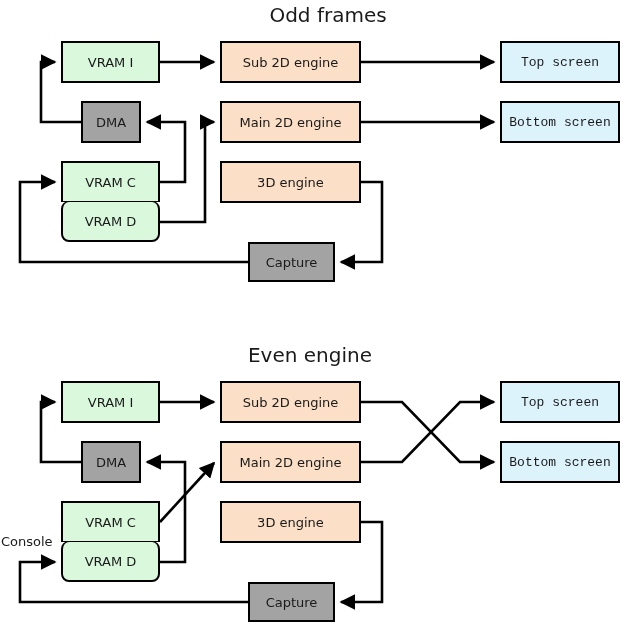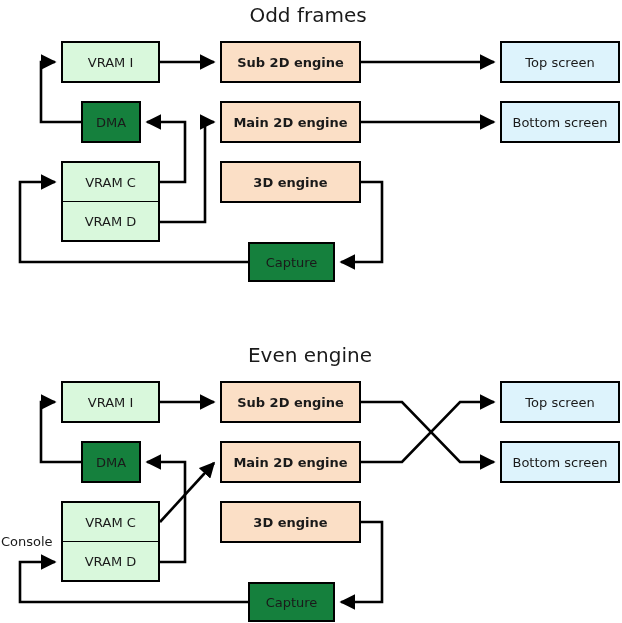--- a/index.html
+++ b/index.html
@@ -65,7 +65,7 @@
 
 <div class="canvas">
 
-  <div class="title" style="left:208px; top:3px; width:200px;">Odd frames</div>
+  <div class="title" style="left:228px; top:3px; width:200px;">Odd frames</div>
 
   <div class="caption" style="left:83px; top:23px;">Console</div>
 

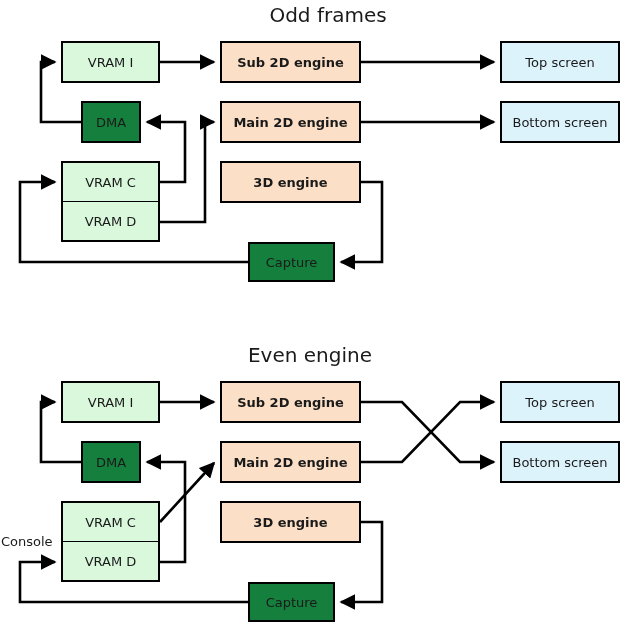--- a/index.html
+++ b/index.html
@@ -40,7 +40,7 @@
     white-space: nowrap;
   }
   .fill-green  { background: #d9f8dc; }
-  .fill-orange { background: #fbdfc6; font-weight: bold; }
+  .fill-orange { background: #fbdfc6; }
   .fill-yellow { background: #15803d; }
   .fill-blue   { background: #ddf3fc; }
   .node.stack-top    { border-bottom-width: 1px; text-align: center; }

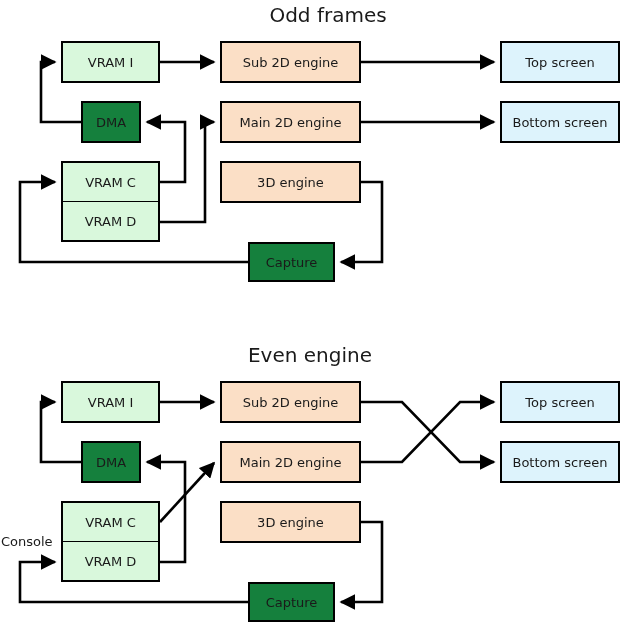--- a/index.html
+++ b/index.html
@@ -42,7 +42,7 @@
   .fill-green  { background: #d9f8dc; }
   .fill-orange { background: #fbdfc6; }
   .fill-yellow { background: #15803d; }
-  .fill-blue   { background: #ddf3fc; }
+  .fill-blue   { background: #ddf3fc; font-family: Liberation Mono, monospace; }
   .node.stack-top    { border-bottom-width: 1px; text-align: center; }
   .node.stack-bottom { border-top-width: 1px; }
   .title {

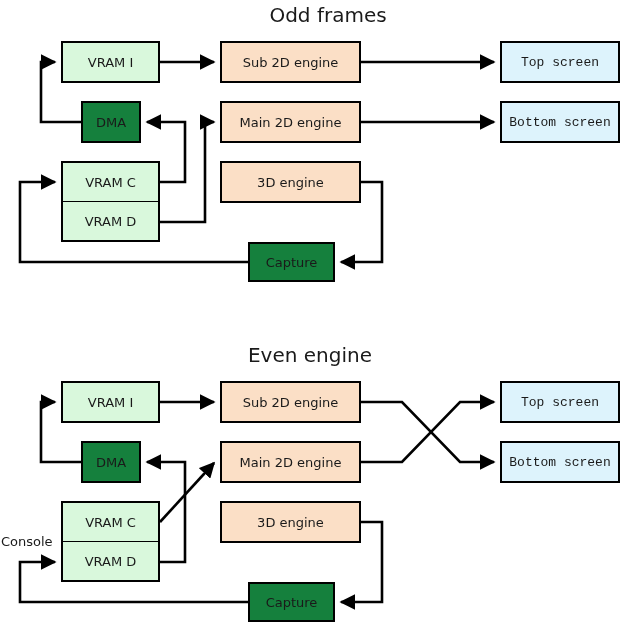--- a/index.html
+++ b/index.html
@@ -41,7 +41,7 @@
   }
   .fill-green  { background: #d9f8dc; }
   .fill-orange { background: #fbdfc6; }
-  .fill-yellow { background: #15803d; }
+  .fill-yellow { background: #a3a3a3; }
   .fill-blue   { background: #ddf3fc; font-family: Liberation Mono, monospace; }
   .node.stack-top    { border-bottom-width: 1px; text-align: center; }
   .node.stack-bottom { border-top-width: 1px; }

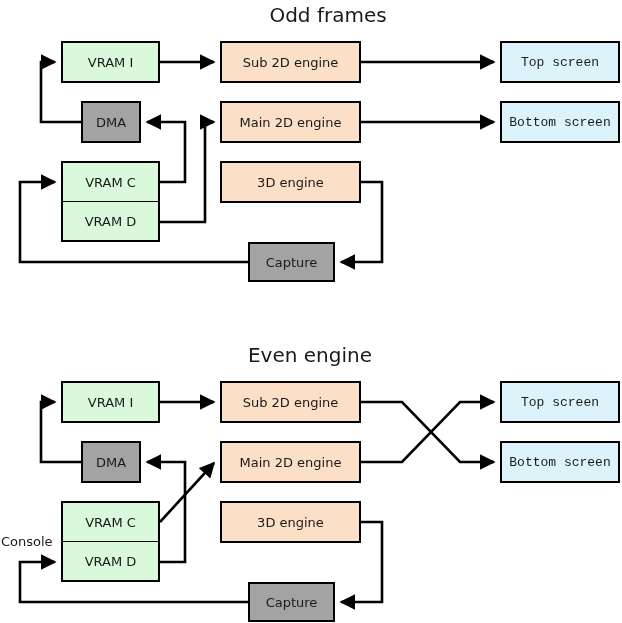--- a/index.html
+++ b/index.html
@@ -44,7 +44,7 @@
   .fill-yellow { background: #a3a3a3; }
   .fill-blue   { background: #ddf3fc; font-family: Liberation Mono, monospace; }
   .node.stack-top    { border-bottom-width: 1px; text-align: center; }
-  .node.stack-bottom { border-top-width: 1px; }
+  .node.stack-bottom { border-top-width: 1px; border-radius: 8px; }
   .title {
     position: absolute;
     font-size: 20px;

